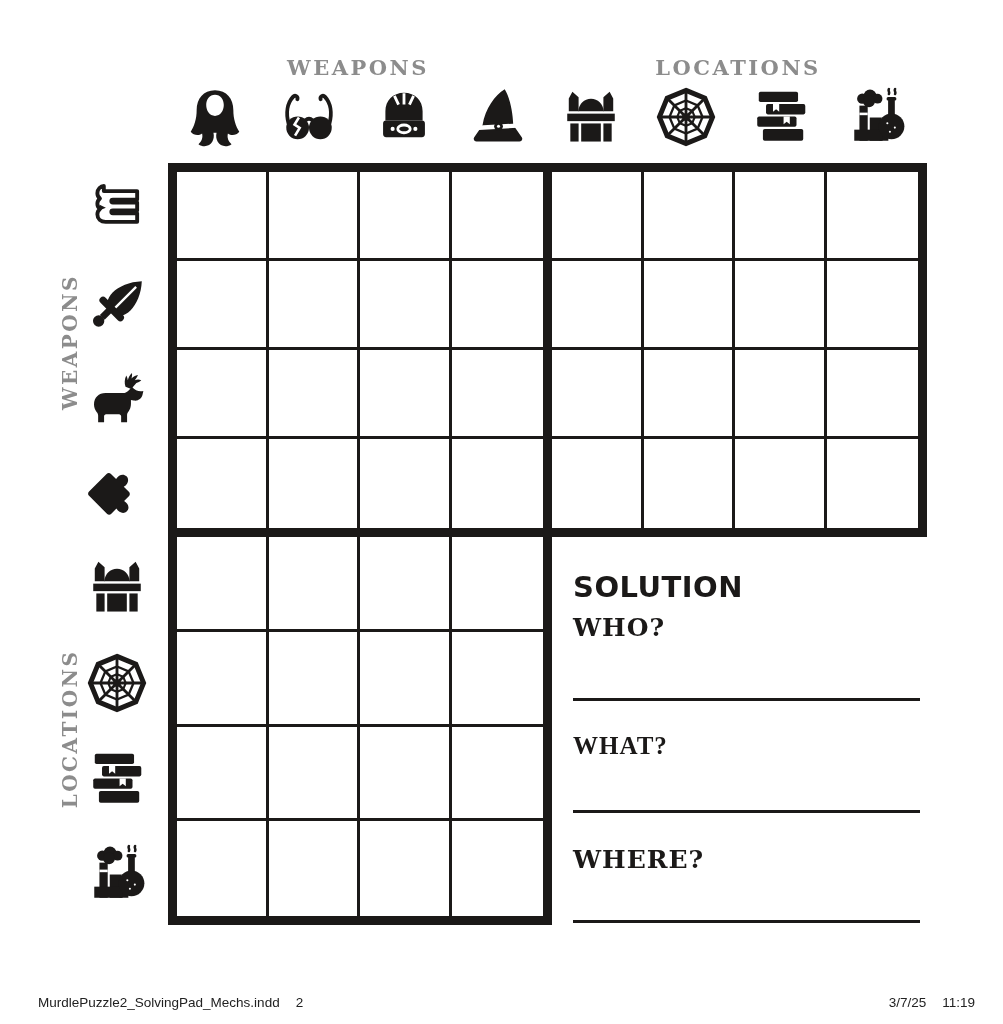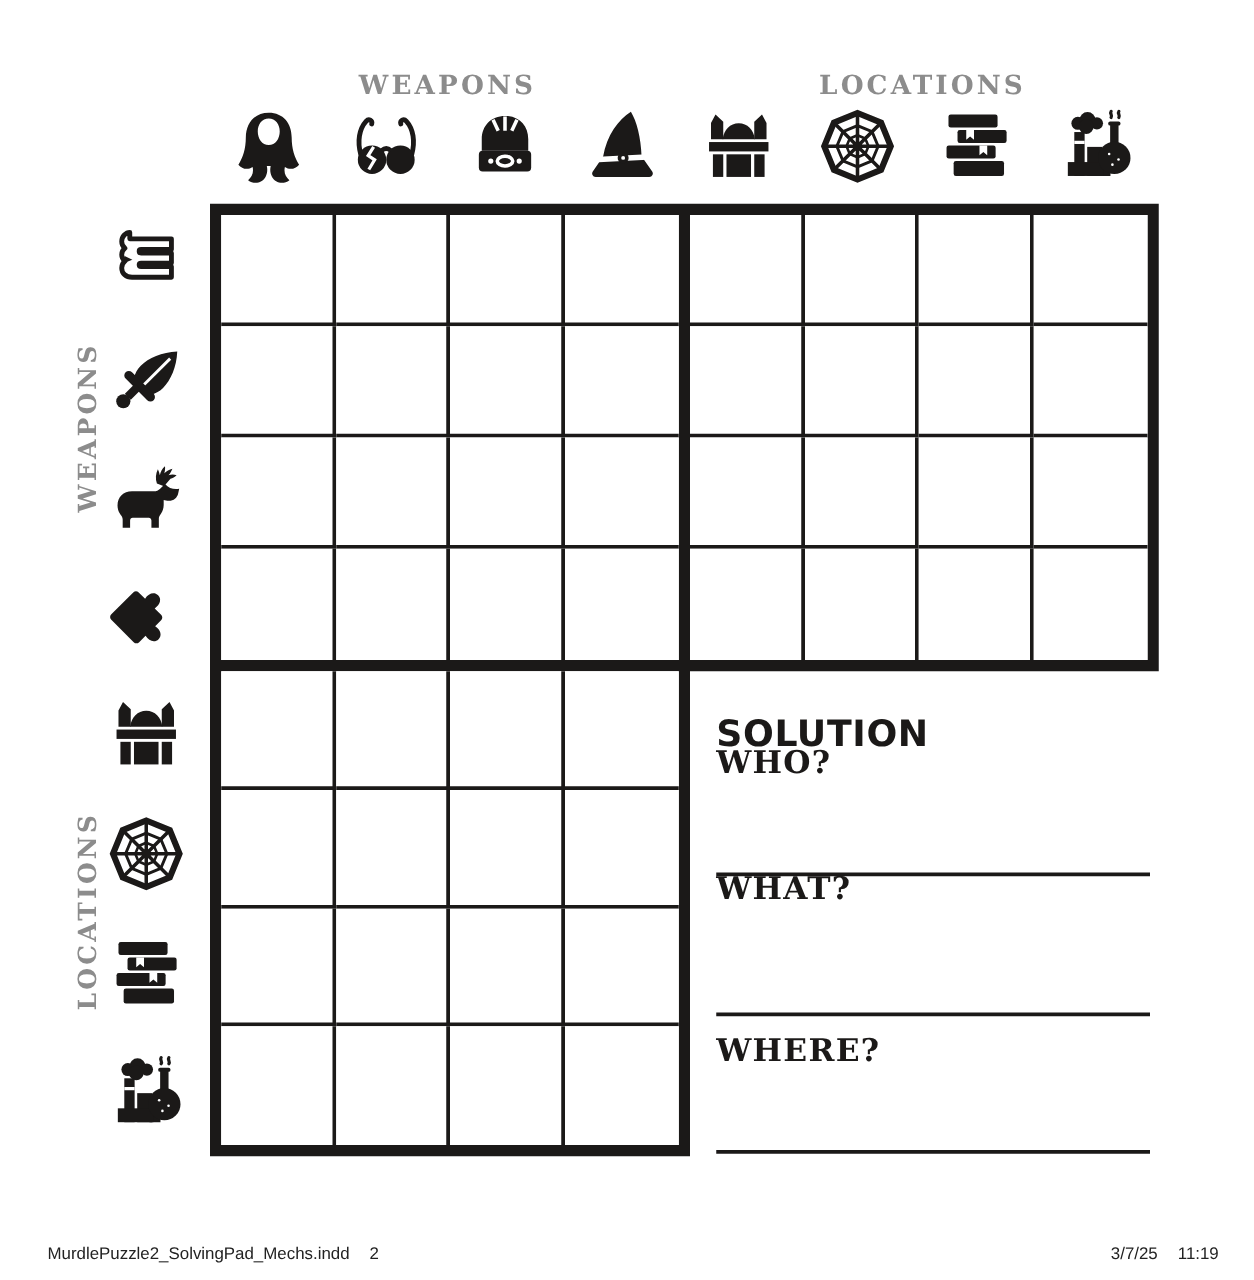--- a/index.html
+++ b/index.html
@@ -311,7 +311,7 @@
 
 <div class="solution-title">SOLUTION</div>
 
-<div class="solution-label" style="top:595px;">WHO?</div>
+<div class="solution-label" style="top:613px;">WHO?</div>
 <div class="solution-line" style="top:698px;"></div>
 
 <div class="solution-label" style="top:696px;">WHAT?</div>

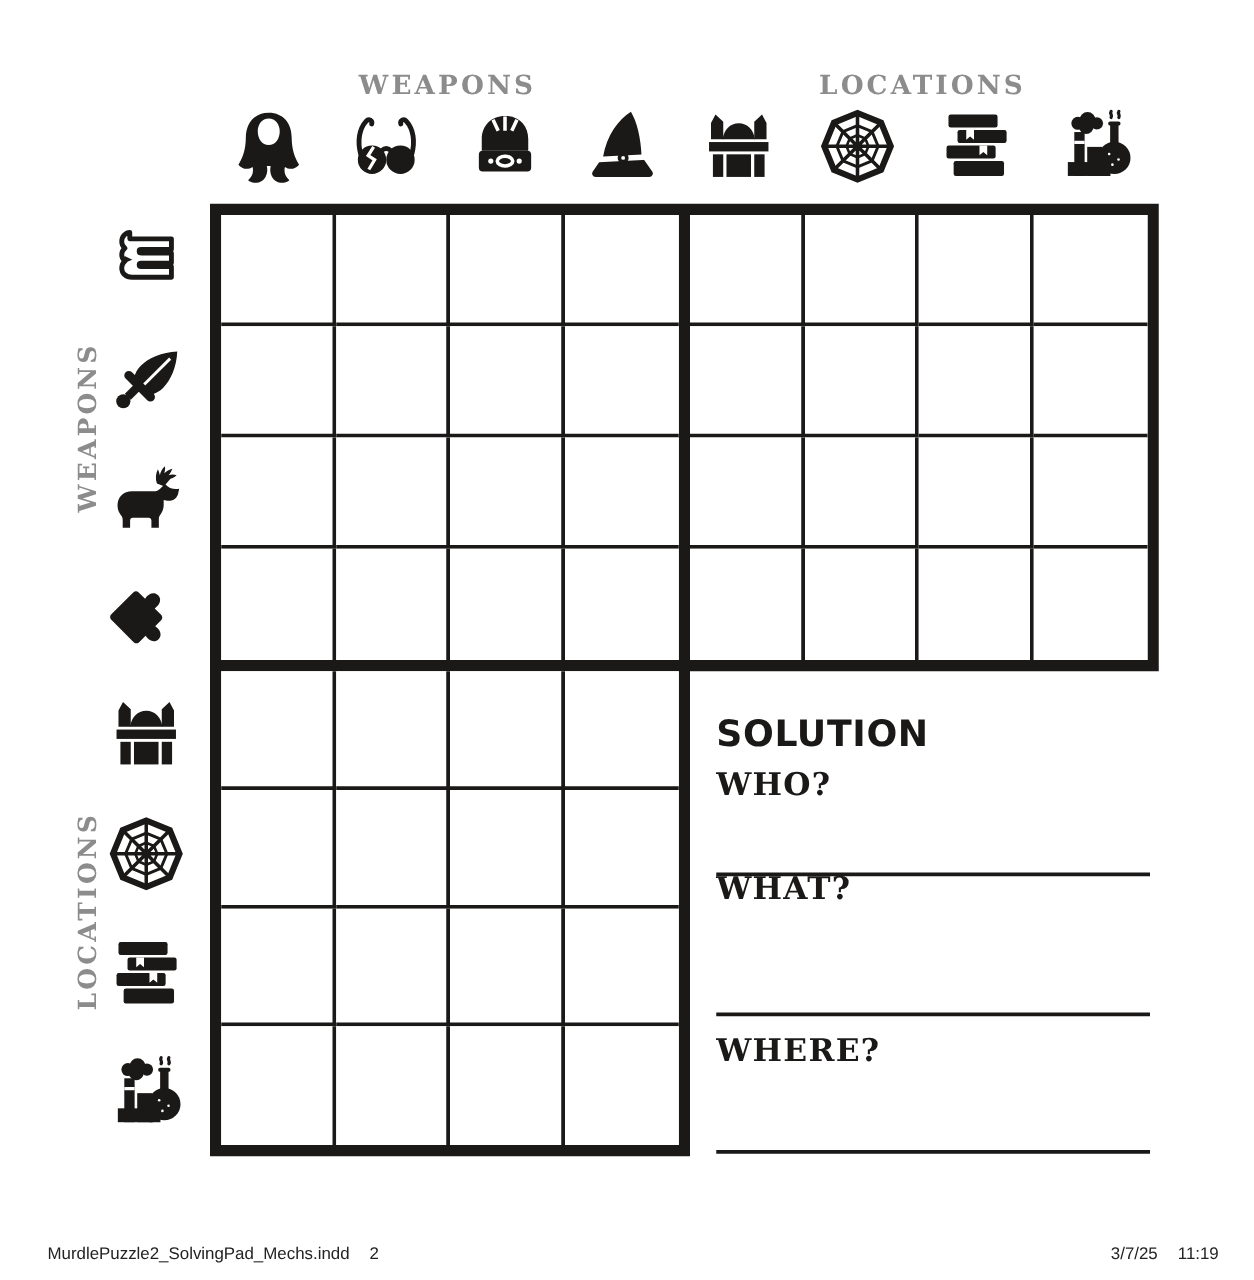--- a/index.html
+++ b/index.html
@@ -314,7 +314,7 @@
 <div class="solution-label" style="top:613px;">WHO?</div>
 <div class="solution-line" style="top:698px;"></div>
 
-<div class="solution-label" style="top:696px;">WHAT?</div>
+<div class="solution-label" style="top:732px;font-family:Liberation Serif, serif;">WHAT?</div>
 <div class="solution-line" style="top:810px;"></div>
 
 <div class="solution-label" style="top:826px;">WHERE?</div>

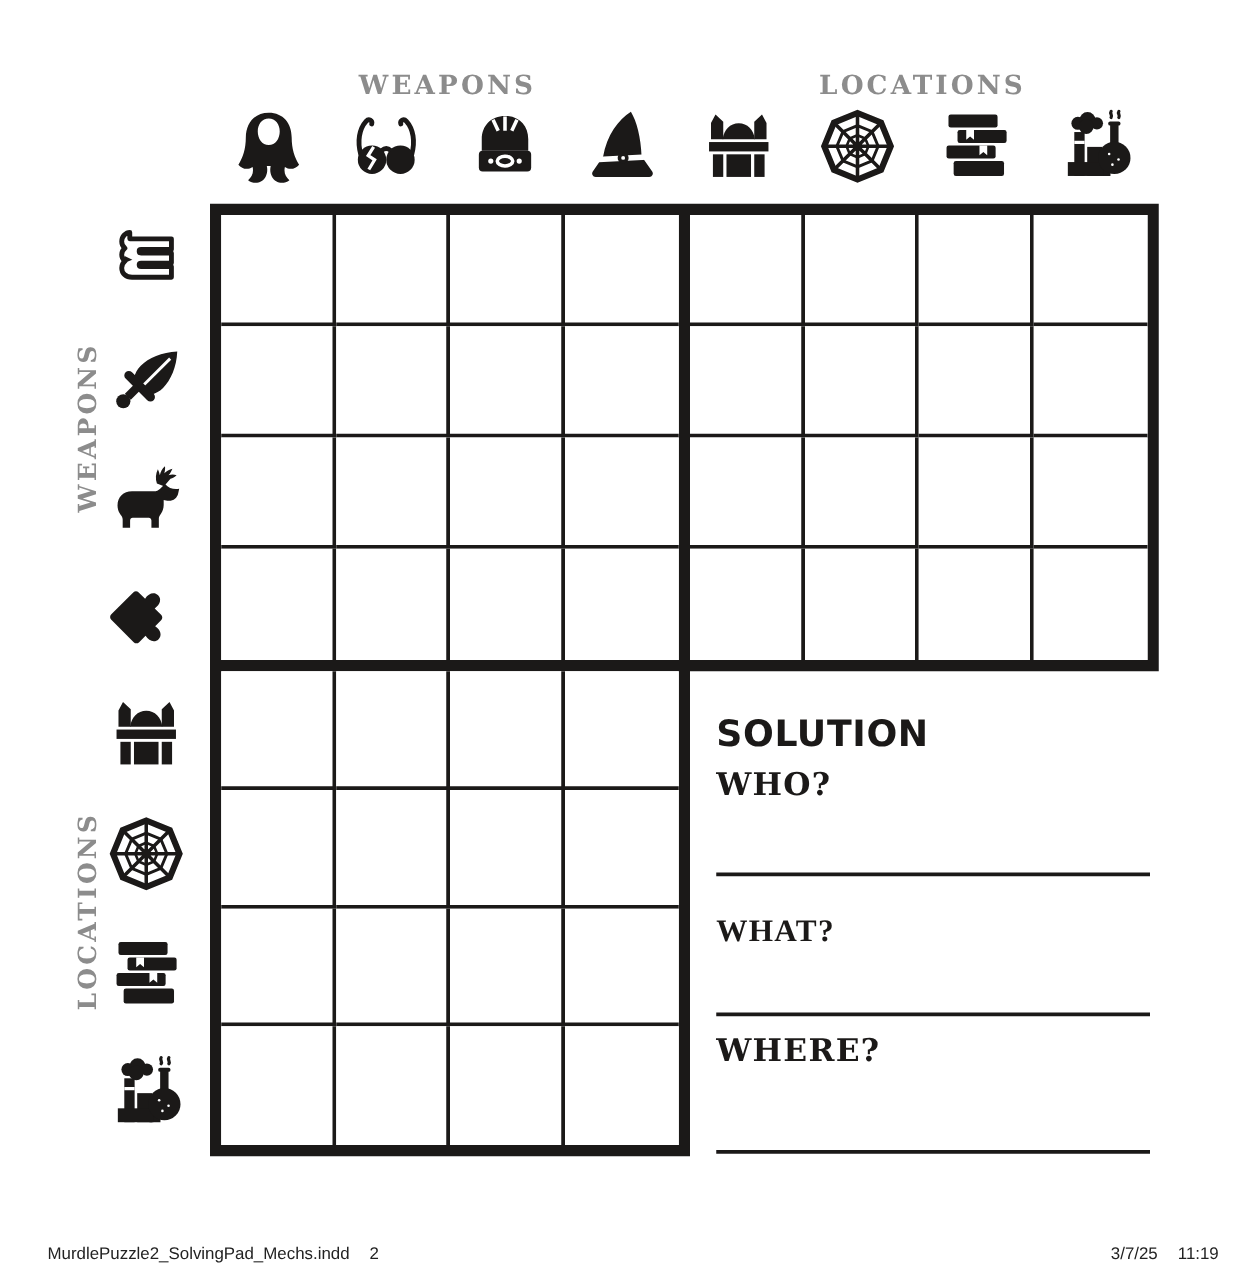--- a/index.html
+++ b/index.html
@@ -317,7 +317,7 @@
 <div class="solution-label" style="top:732px;font-family:Liberation Serif, serif;">WHAT?</div>
 <div class="solution-line" style="top:810px;"></div>
 
-<div class="solution-label" style="top:826px;">WHERE?</div>
+<div class="solution-label" style="top:845px;">WHERE?</div>
 <div class="solution-line" style="top:920px;"></div>
 
 <div class="footer-left">

